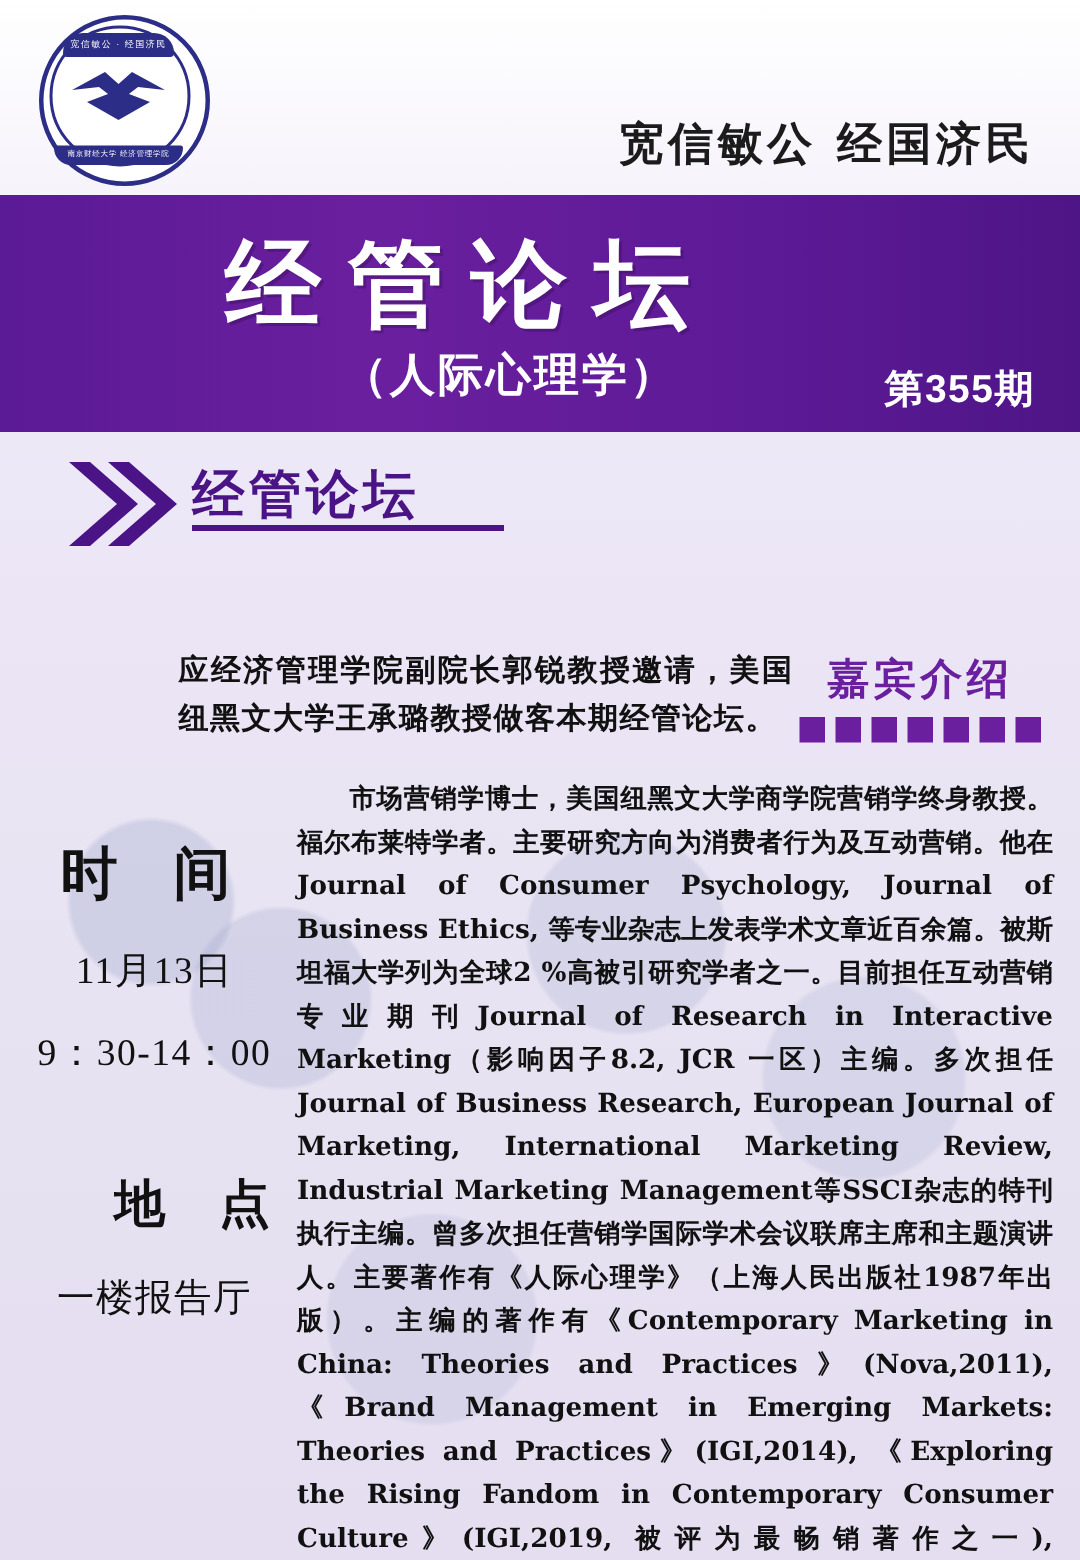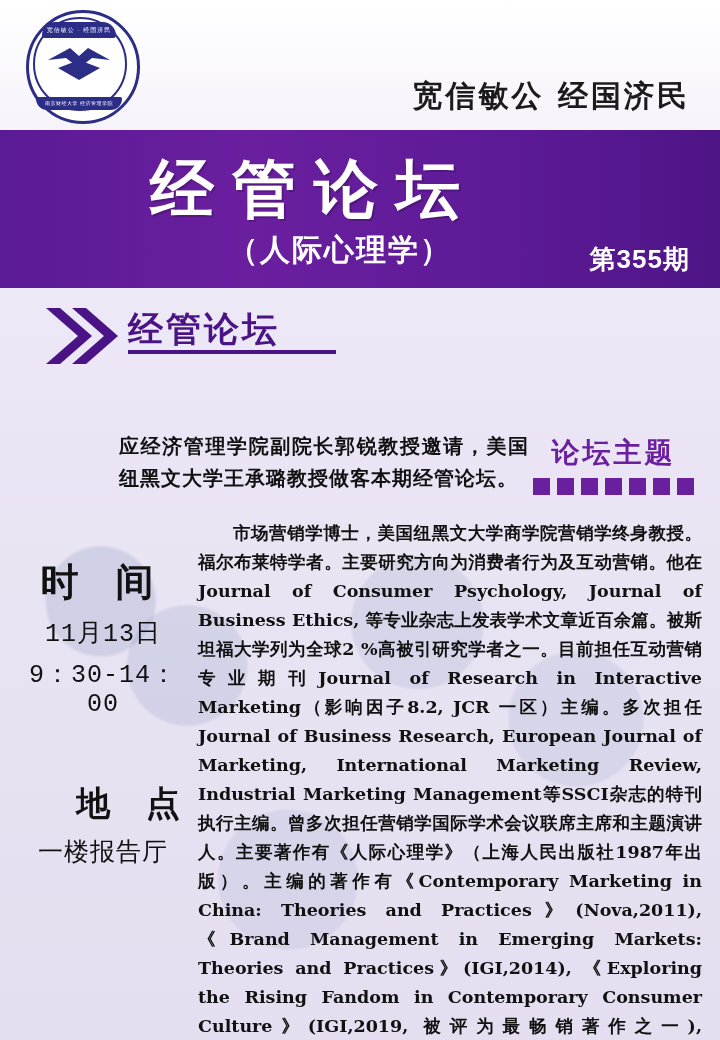--- a/index.html
+++ b/index.html
@@ -324,7 +324,7 @@
   <div class="invite">应经济管理学院副院长郭锐教授邀请，美国纽黑文大学王承璐教授做客本期经管论坛。</div>
 
   <div class="guest-tag">
-    <div class="gt-text">论坛主题</div>
+    <div class="gt-text">嘉宾介绍</div>
     <div class="gt-squares">
       <span></span>
       <span></span>

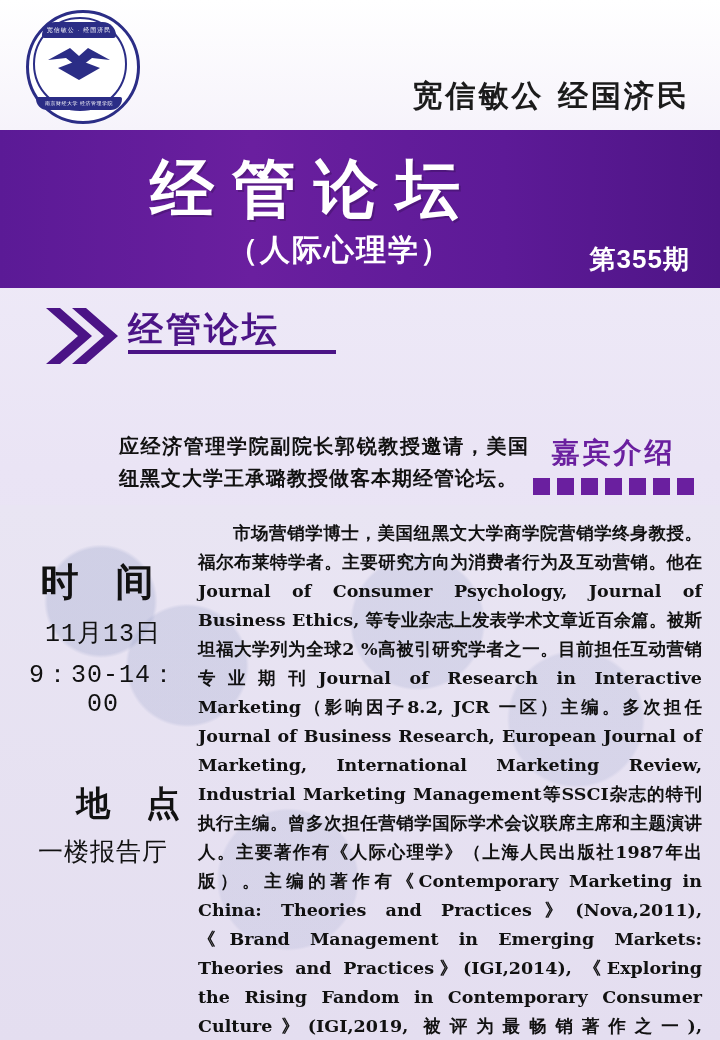--- a/index.html
+++ b/index.html
@@ -259,9 +259,9 @@
   }
   .lp-line {
     font-size: 25px;
-    margin-top: 8px;
+    margin-top: 22px;
     letter-spacing: 1px;
-    font-family: Liberation Mono, monospace;
+    font-family: Liberation Serif, serif;
   }
   .lp-h2 {
     font-size: 34px;

